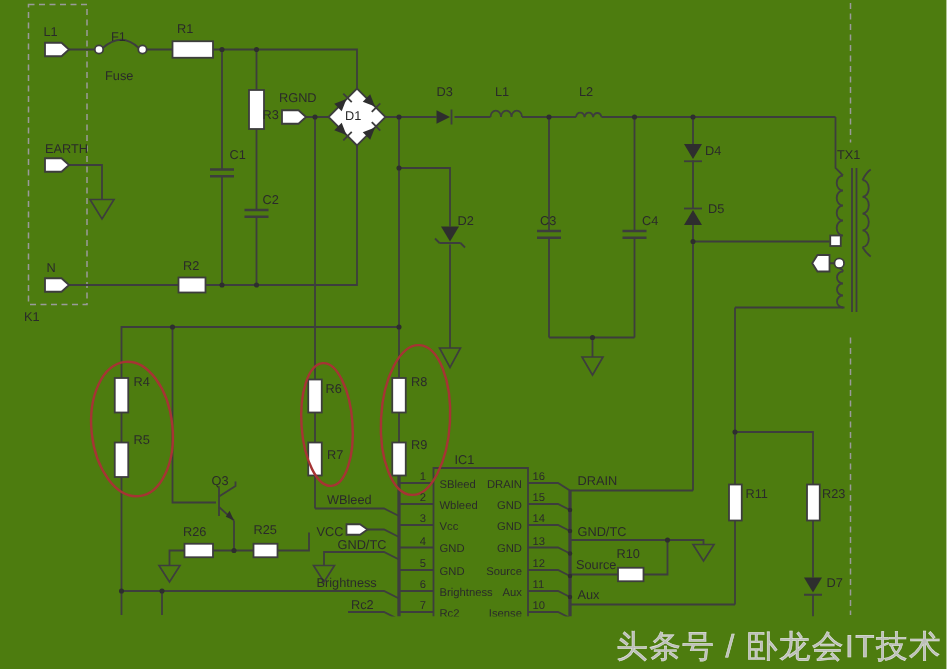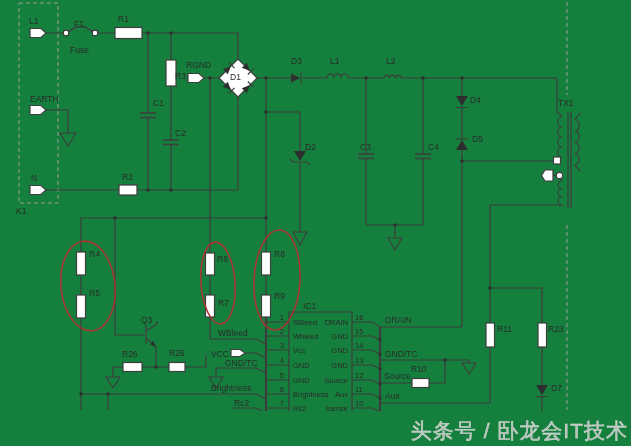--- a/index.html
+++ b/index.html
@@ -3,7 +3,7 @@
 <meta charset="utf-8">
 <style>
   html,body{margin:0;padding:0;background:#ffffff;}
-  .frame{position:relative;width:631px;height:446px;background:#15803d;overflow:hidden;
+  .frame{position:relative;width:631px;height:446px;background:#4d7c0f;overflow:hidden;
          font-family:"Liberation Sans", sans-serif;}
   svg{display:block;}
   .wire{stroke:#3d3d3d;stroke-width:1.2;fill:none;}

